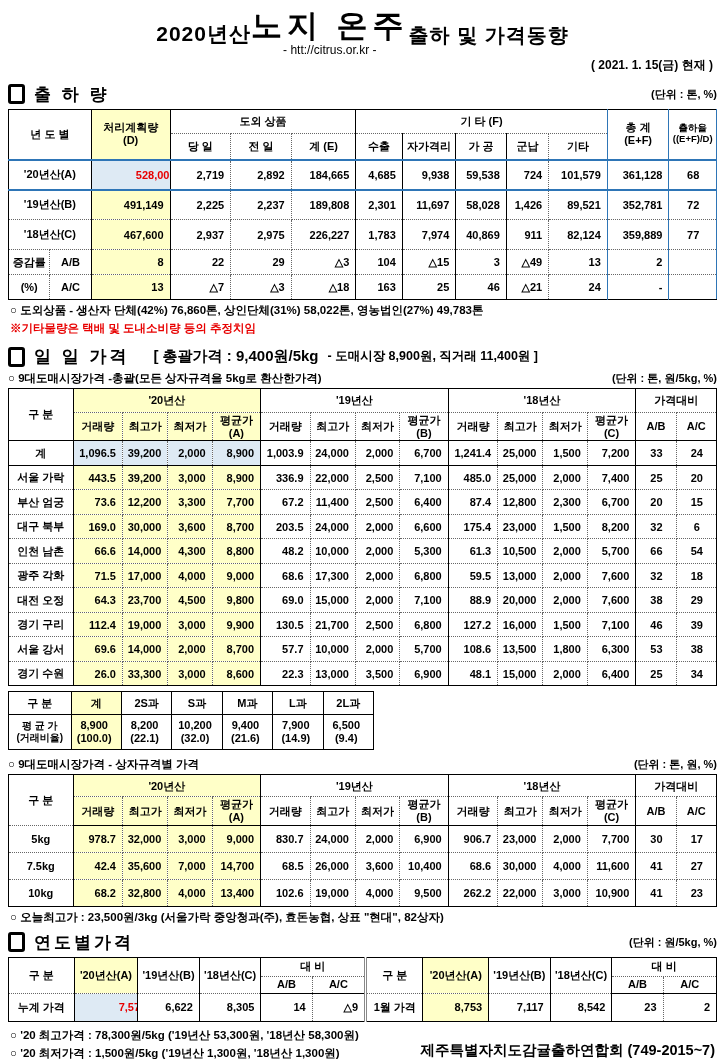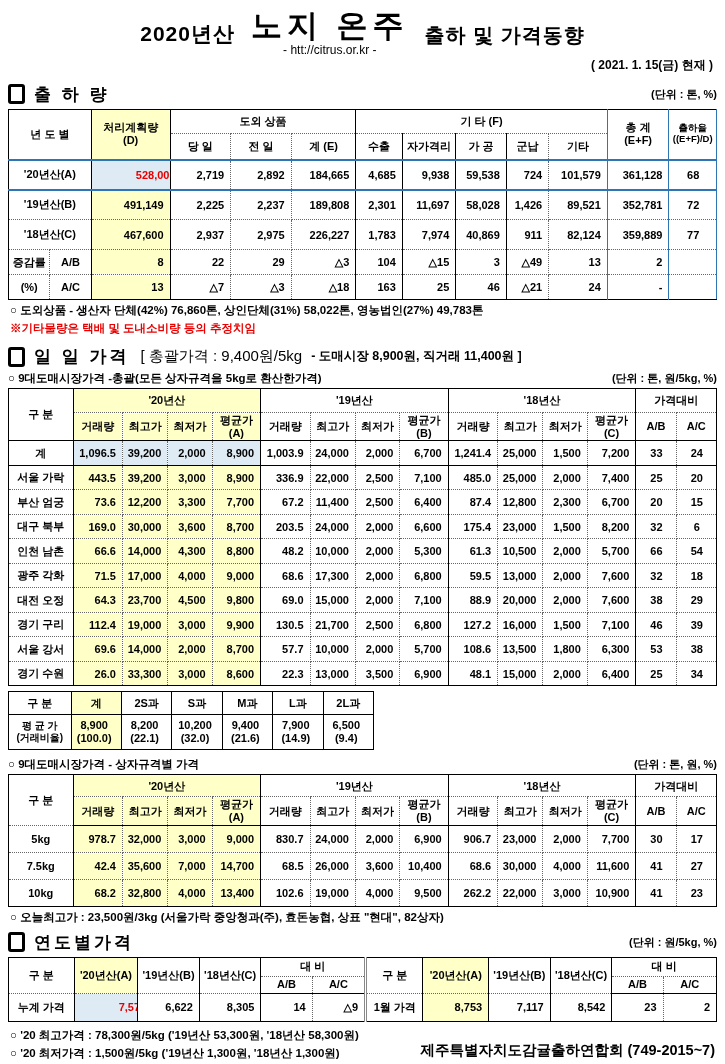--- a/index.html
+++ b/index.html
@@ -8,7 +8,7 @@
 
   
   .doc-head{position:relative;margin-top:2px;}
-  .title-line{display:flex;justify-content:center;align-items:flex-start;gap:16px;}
+  .title-line{display:flex;justify-content:center;align-items:flex-start;gap:0;}
   .t-year{font-size:21px;font-weight:700;margin-top:10px;letter-spacing:1px;}
   .t-mid{display:flex;flex-direction:column;align-items:center;}
   .t-big{font-size:31px;font-weight:900;letter-spacing:5px;line-height:1.05;}

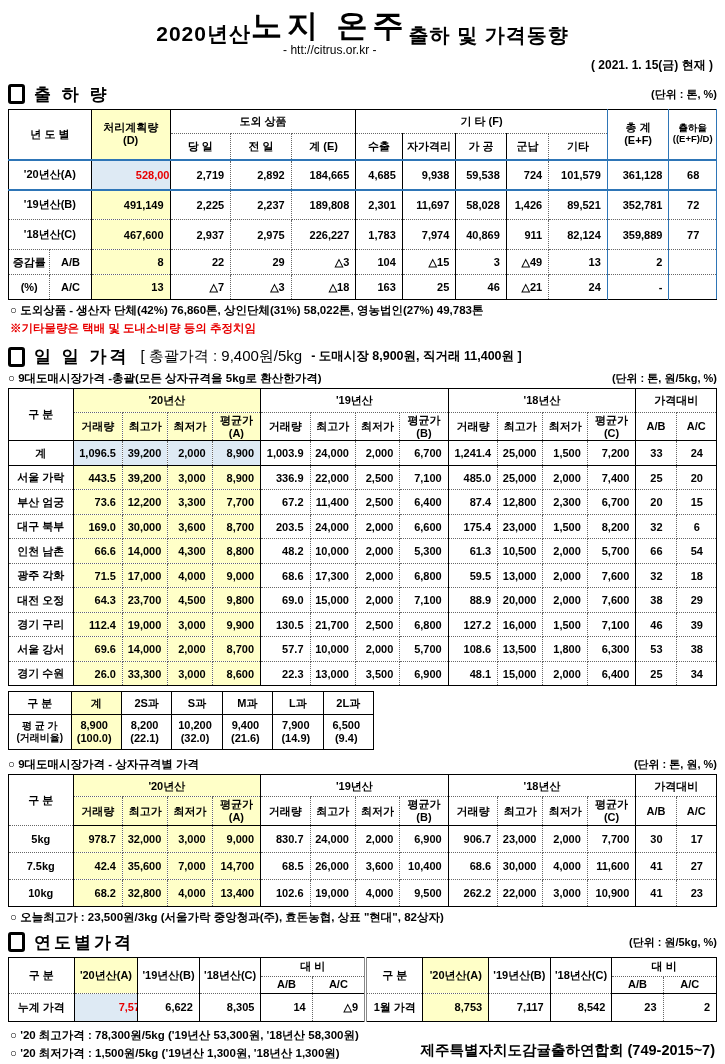--- a/index.html
+++ b/index.html
@@ -20,7 +20,7 @@
   .sec{display:flex;align-items:center;gap:9px;margin:9px 0 3px 0;}
   .sq{width:11px;height:14px;border:3.5px solid #000;border-radius:3px;flex:0 0 auto;}
   .sec-title{font-size:17px;font-weight:800;letter-spacing:3px;}
-  .sec-extra-big{font-size:15px;font-weight:400;margin-left:2px;}
+  .sec-extra-big{font-size:15px;font-weight:700;margin-left:15px;}
   .sec-extra-sm{font-size:12.5px;font-weight:700;}
   .sec-unit{margin-left:auto;font-size:11px;font-weight:700;}
   .subline{display:flex;align-items:flex-end;font-size:11.5px;font-weight:700;margin:3px 0 2px 0;}

